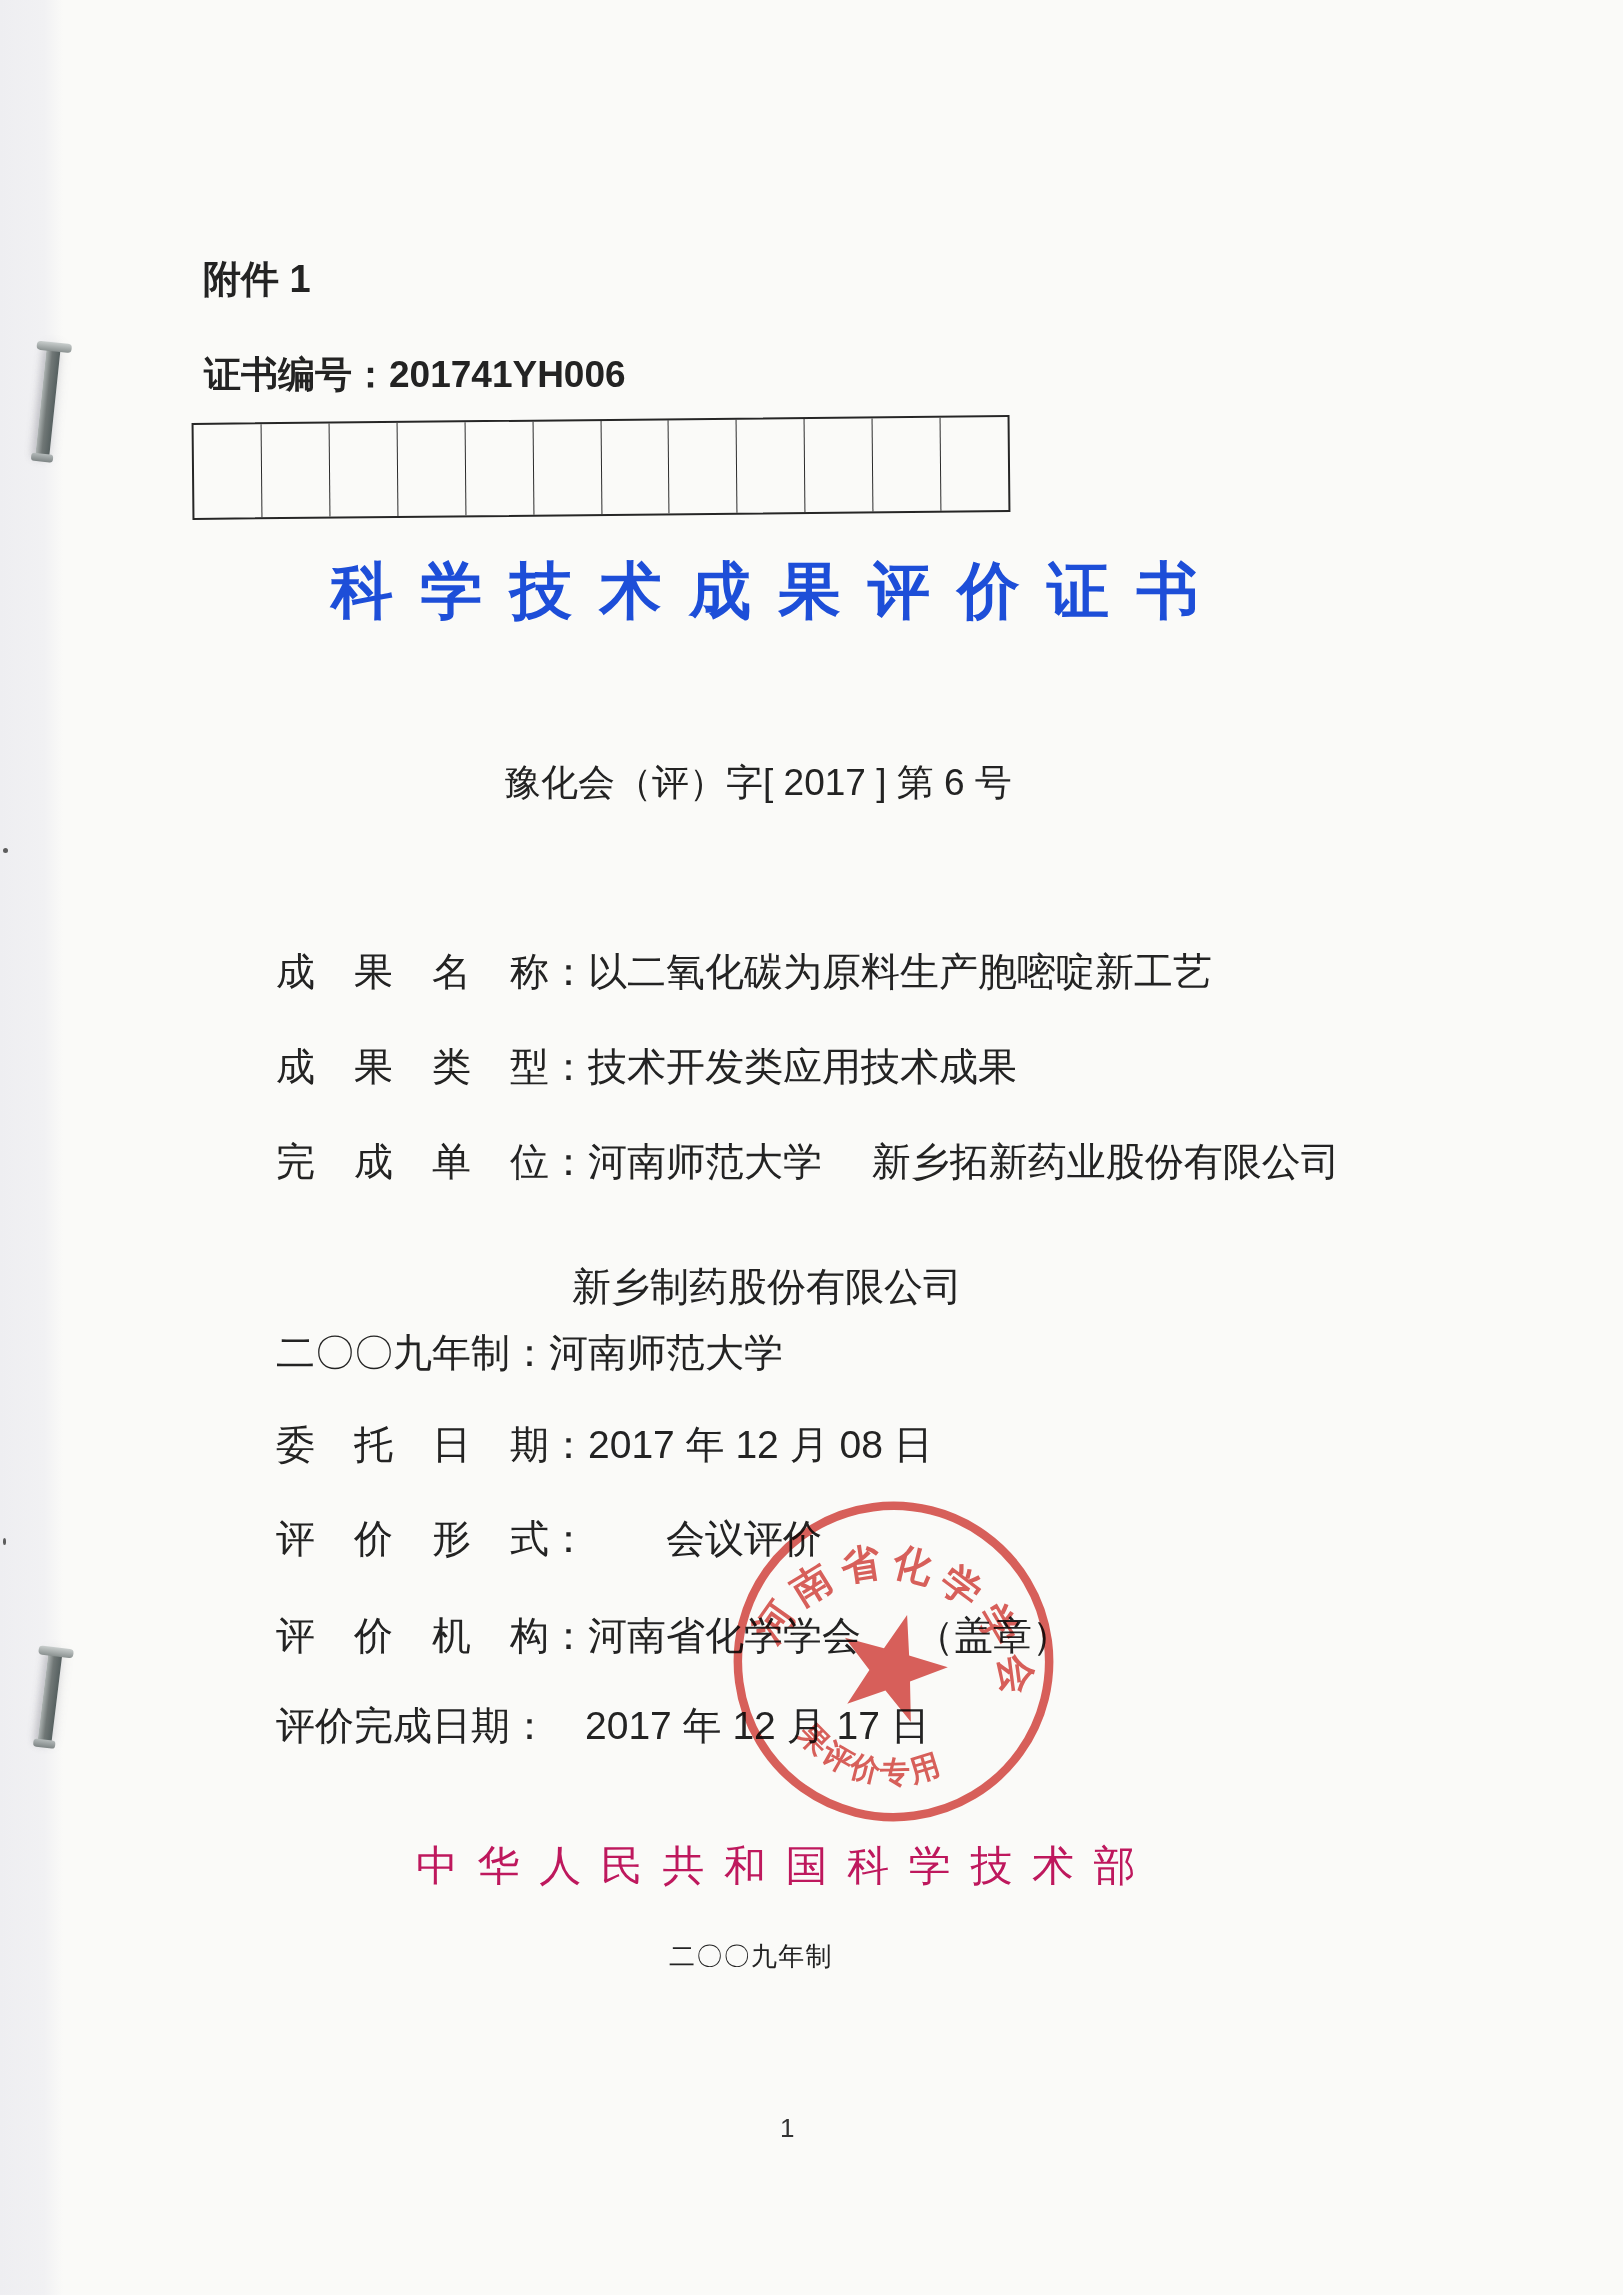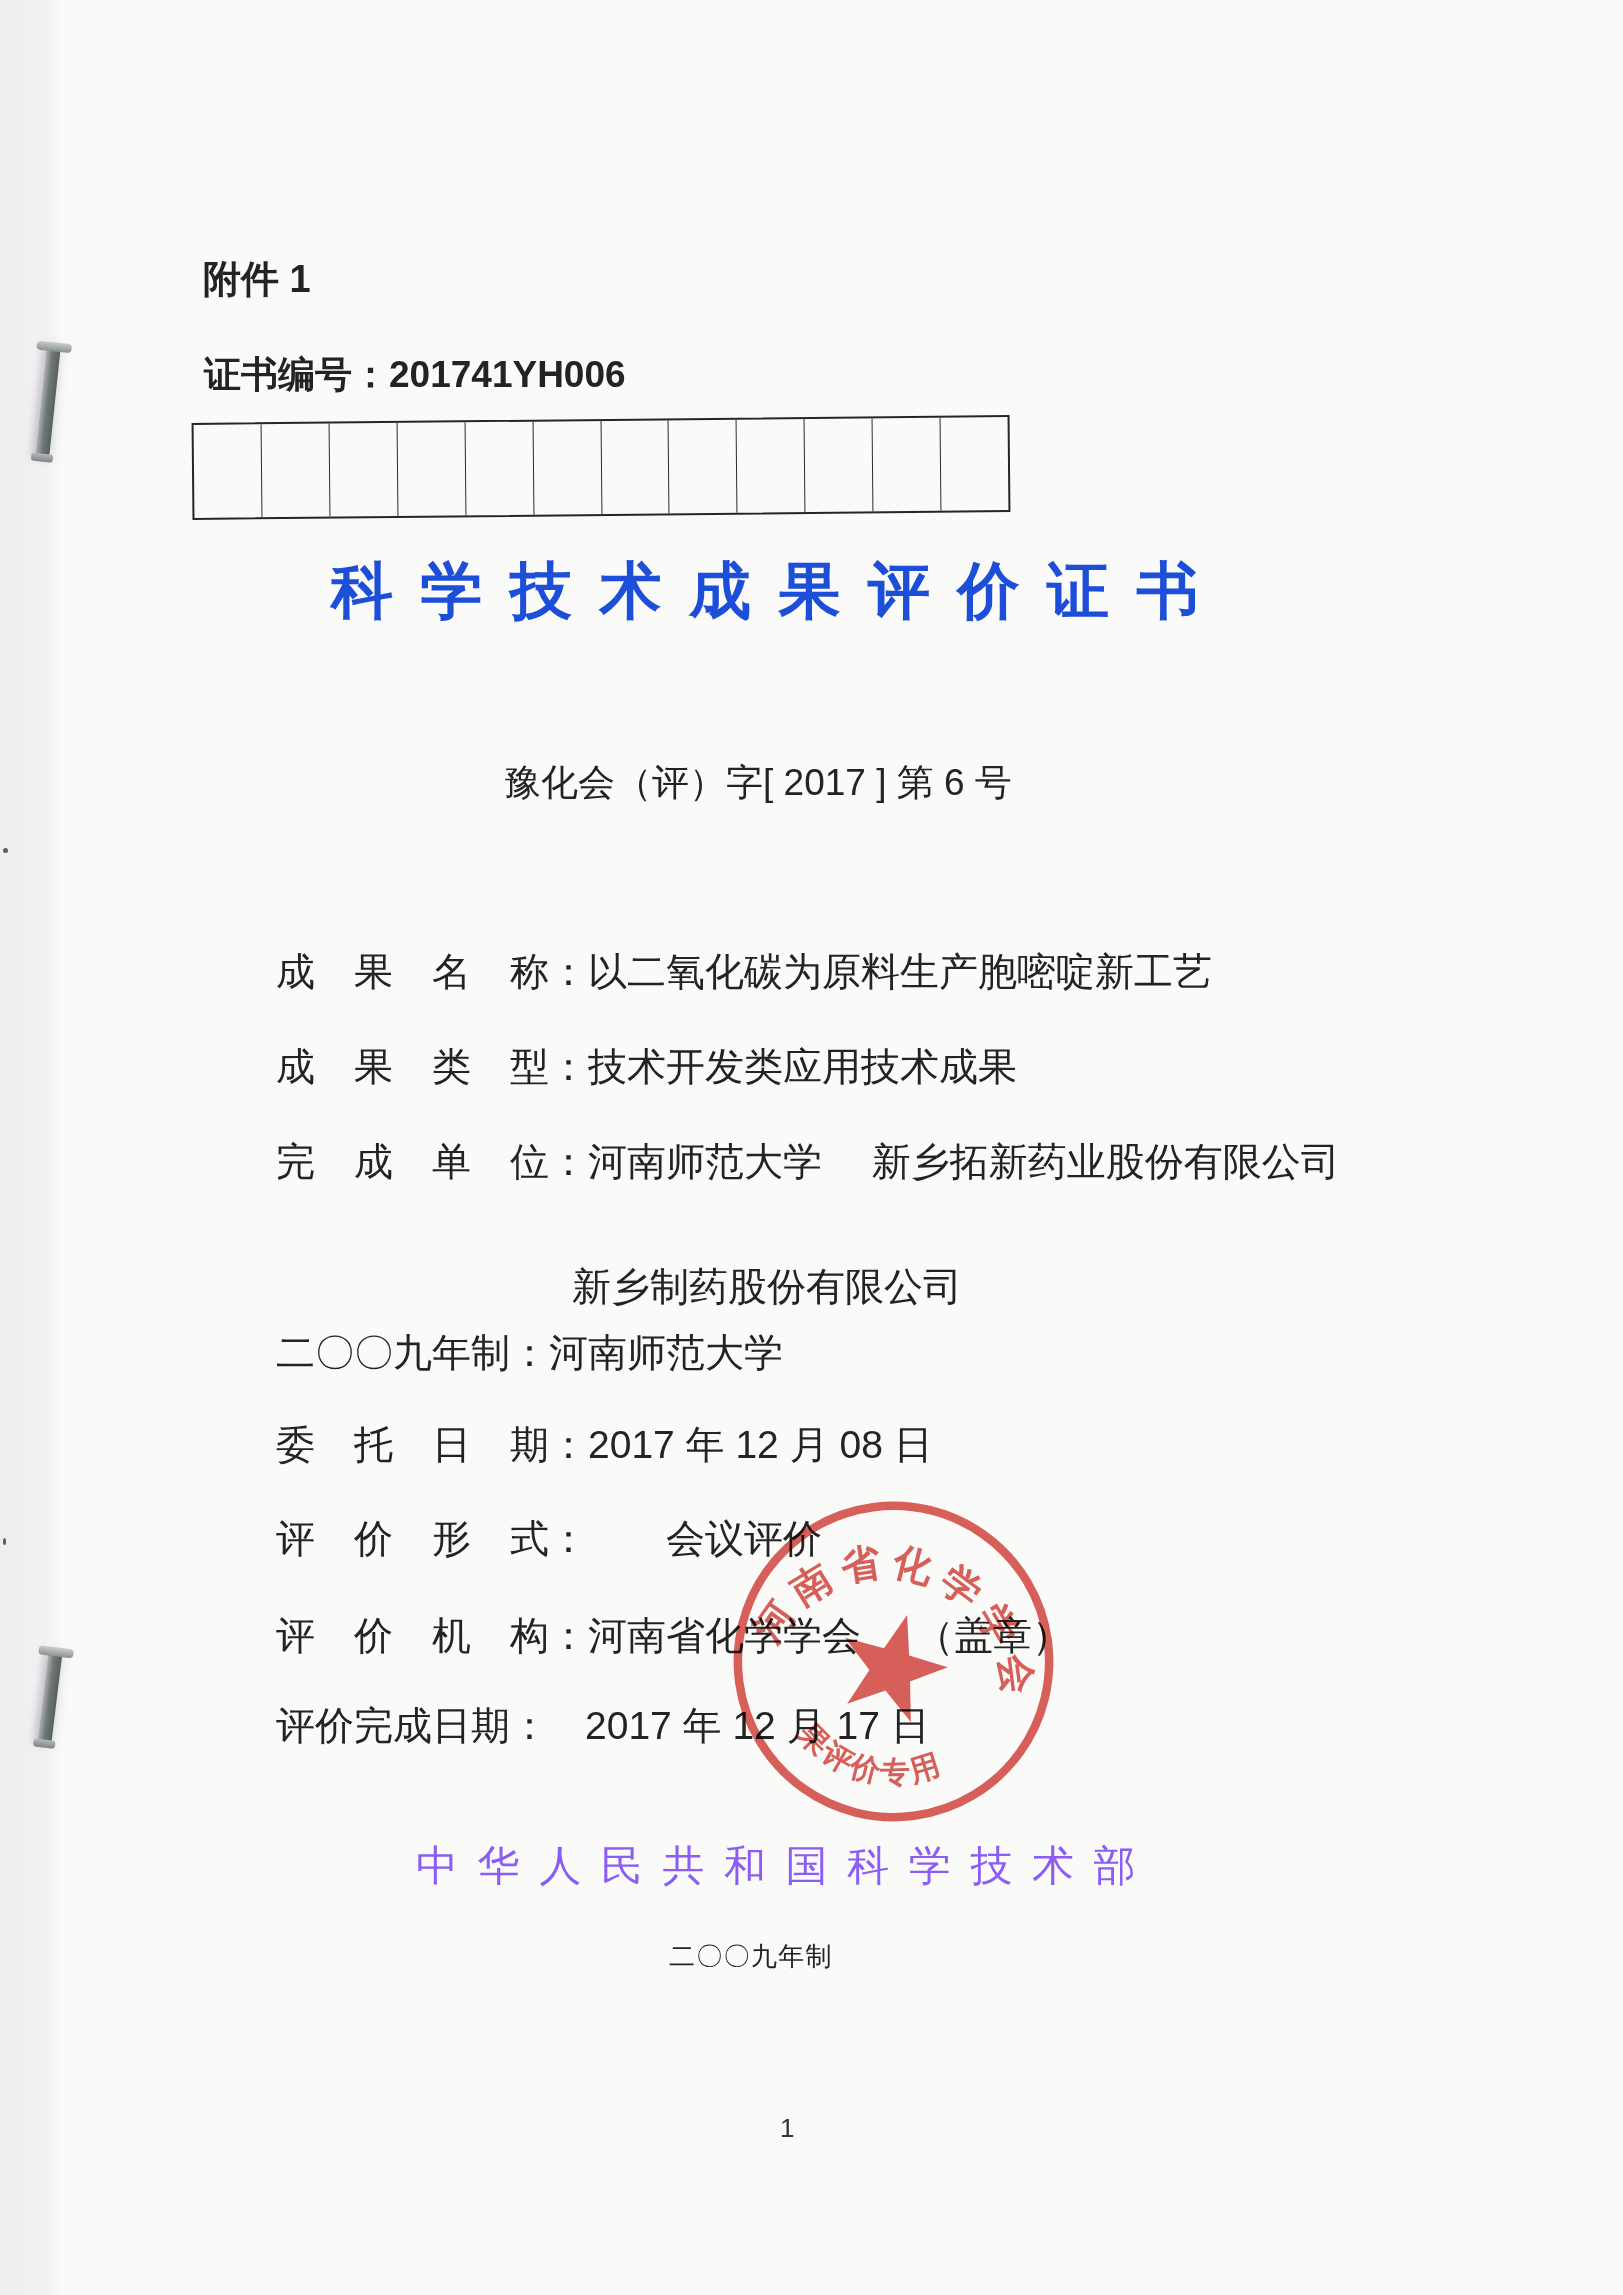--- a/index.html
+++ b/index.html
@@ -58,7 +58,7 @@
   .f9{left:276px;top:1699px;}
   .f9 .val{margin-left:36px;}
   .ministry{
-    left:416px;top:1838px;font-size:42px;font-weight:500;letter-spacing:19.6px;color:#8b5cf6;
+    left:416px;top:1838px;font-size:42px;font-weight:500;letter-spacing:19.6px;color:#be185d;
   }
   .edition{
     left:669px;top:1939px;font-size:26px;letter-spacing:1.3px;

